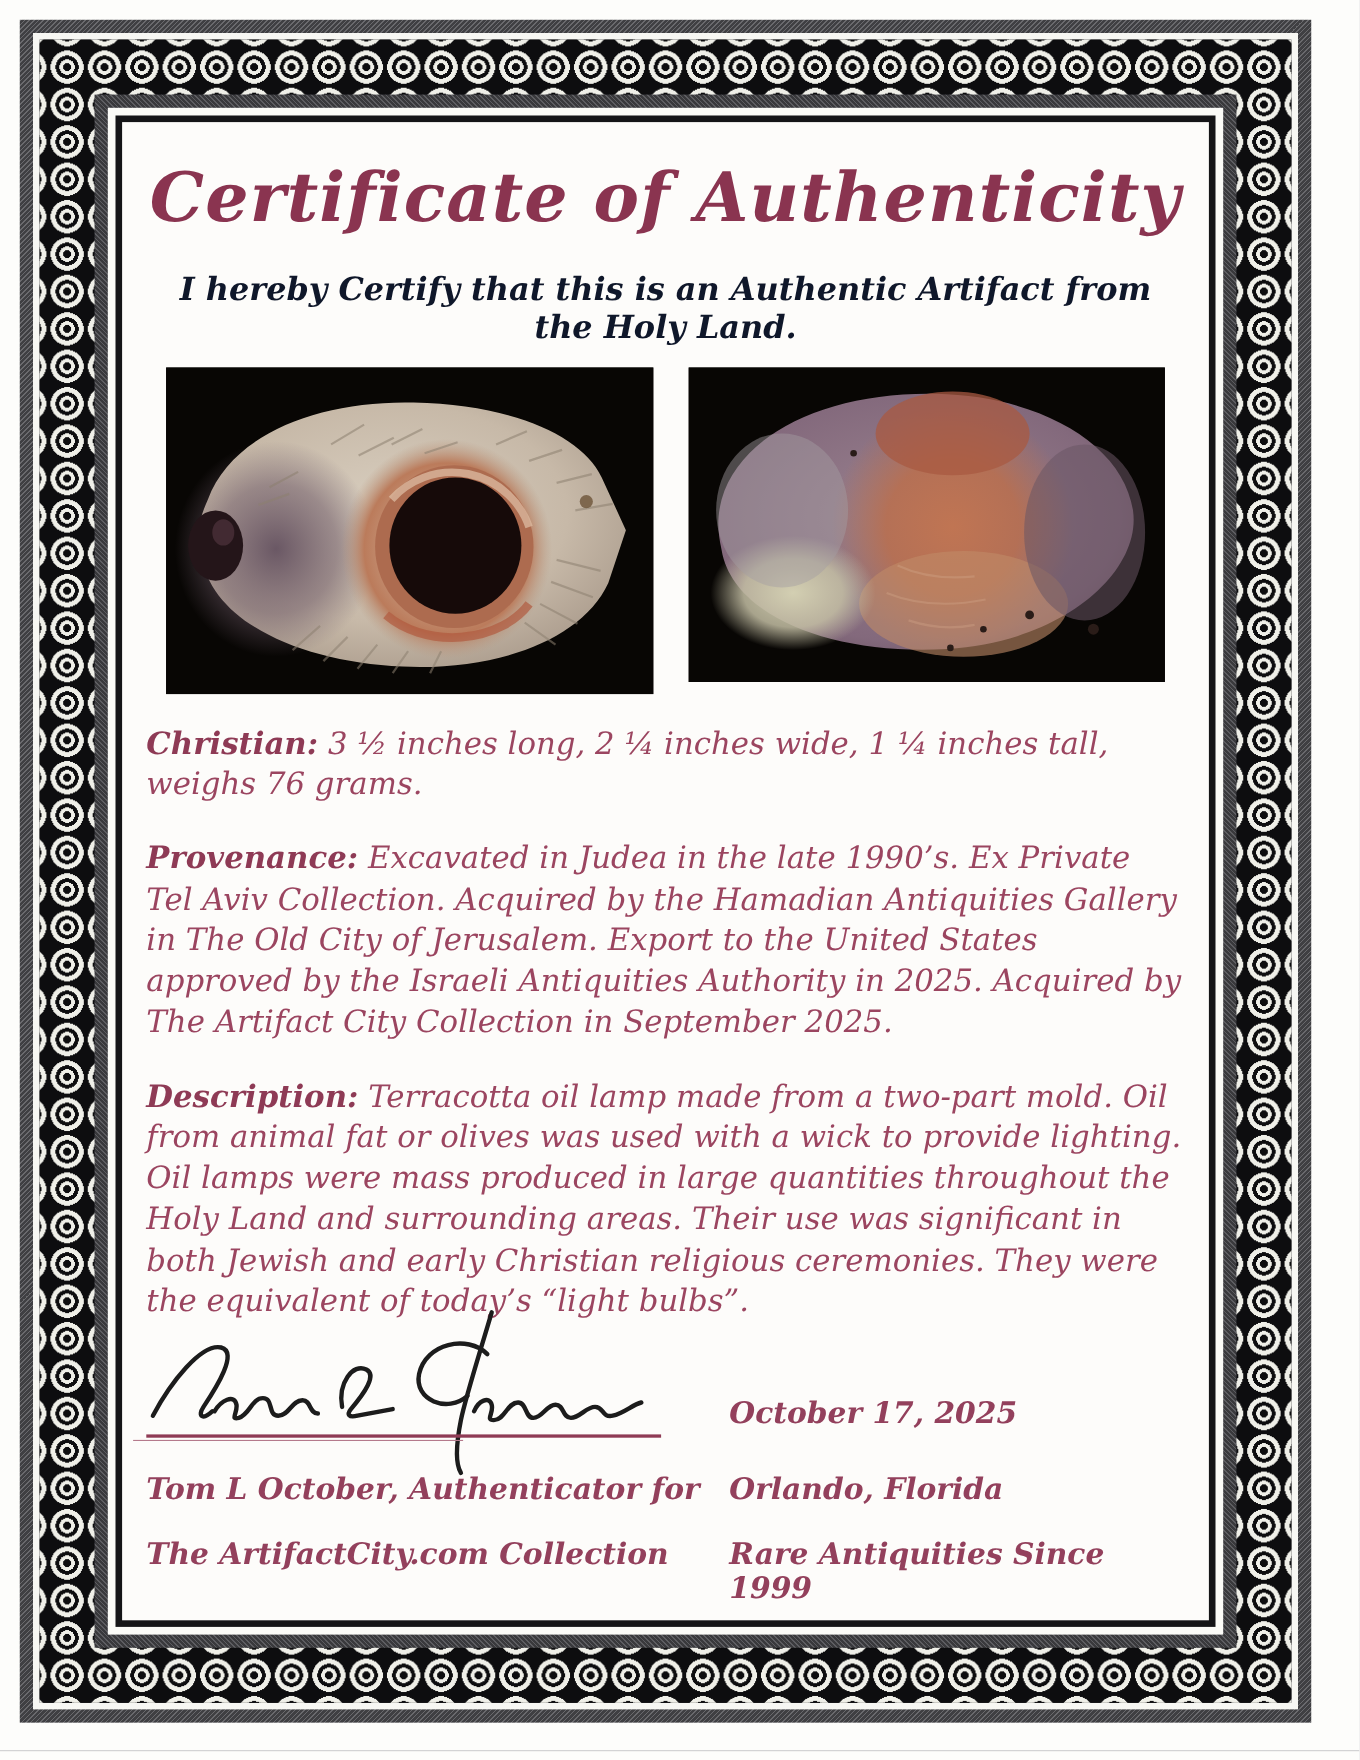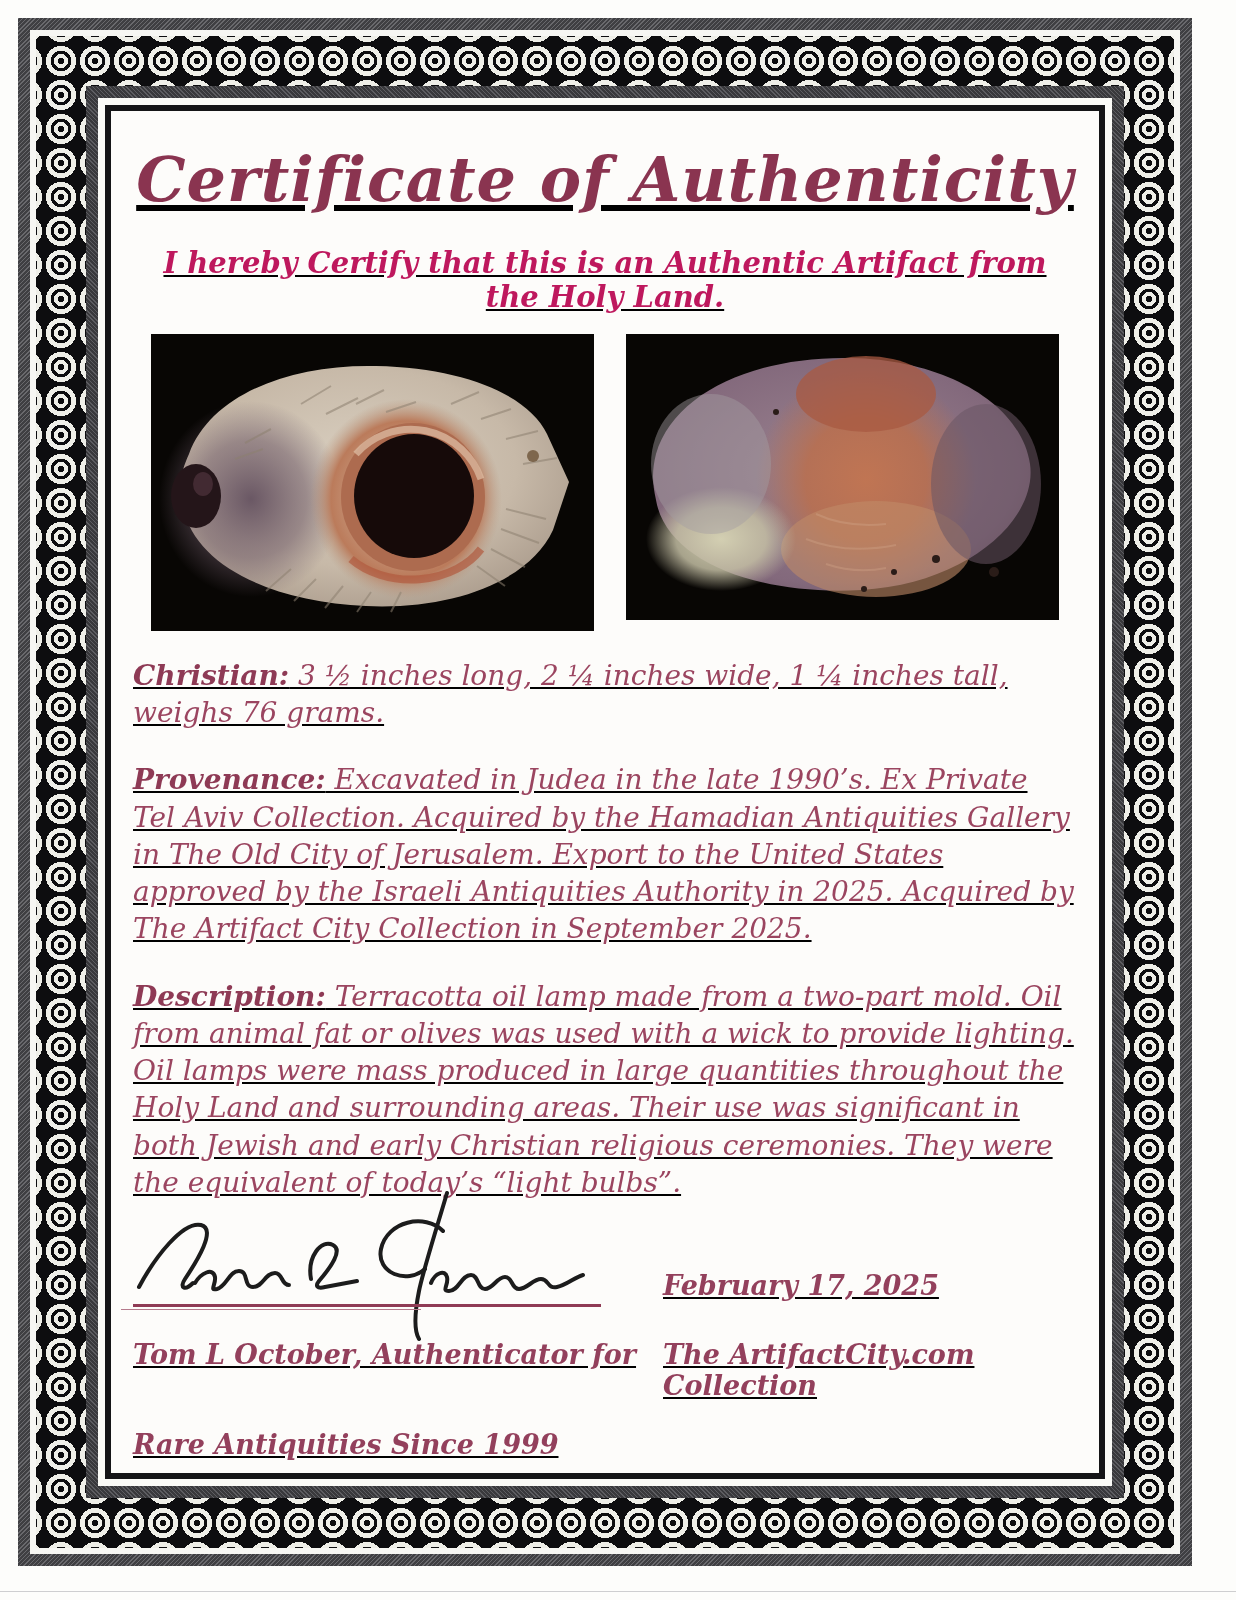--- a/index.html
+++ b/index.html
@@ -36,7 +36,7 @@
   .fD { 
     background-color:#47474b;
     background-image: repeating-linear-gradient(45deg, rgba(255,255,255,.12) 0 1px, rgba(0,0,0,.2) 1px 3px);
-    padding:12px; height:100%; box-sizing:border-box;text-decoration:underline;
+    padding:12px; height:100%; box-sizing:border-box;
   }
   .fE { background:#fbfbf7; padding:7px; height:100%; box-sizing:border-box; }
   .fF { background:#151517; padding:6px; height:100%; box-sizing:border-box; }

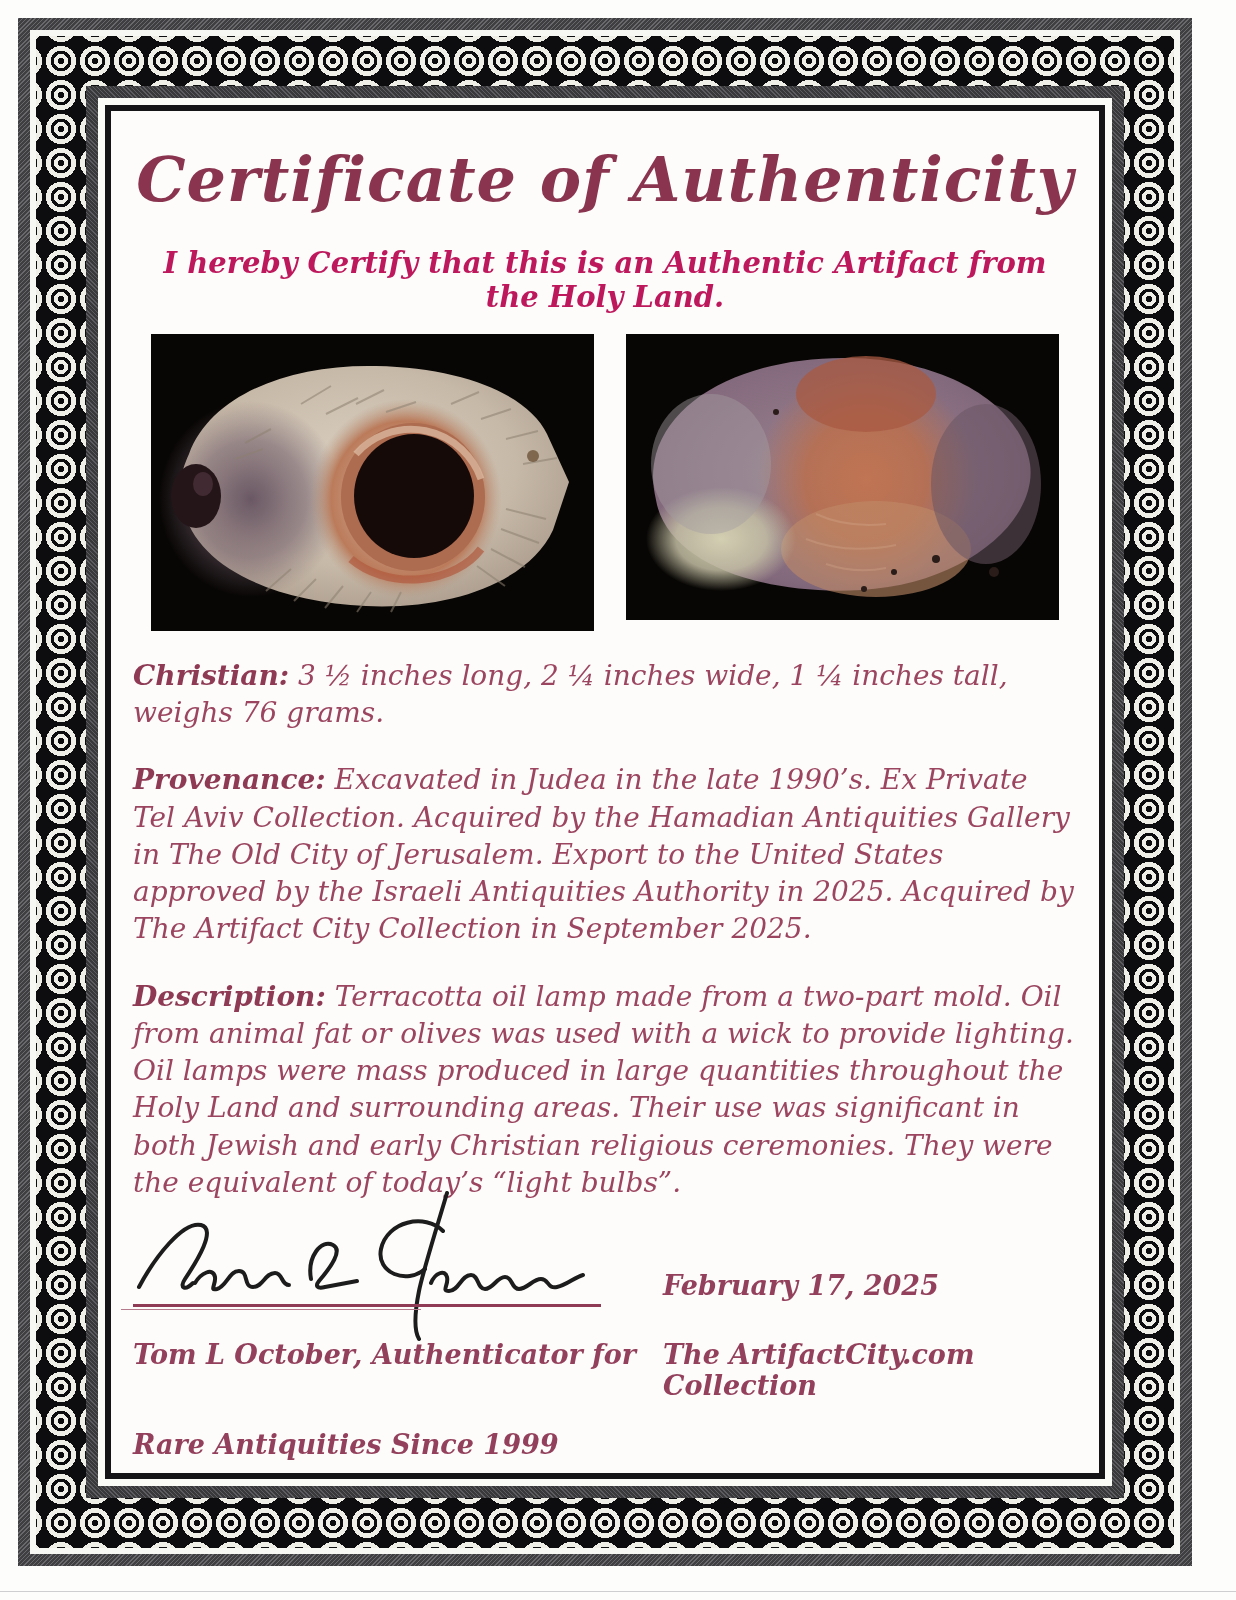--- a/index.html
+++ b/index.html
@@ -52,7 +52,7 @@
     text-align:center; font-size:62px; font-weight:bold;
     color:#8a3450; margin:14px 0 0 0; letter-spacing:1px;
   }
-  .sub { text-align:center; font-size:29px; font-weight:bold; color:#be185d; }
+  .sub { text-align:center; font-size:29px; font-weight:bold; color:#0f172a; }
   .sub1 { margin-top:30px; }
   .sub2 { margin-top:24px; }
   .photos {

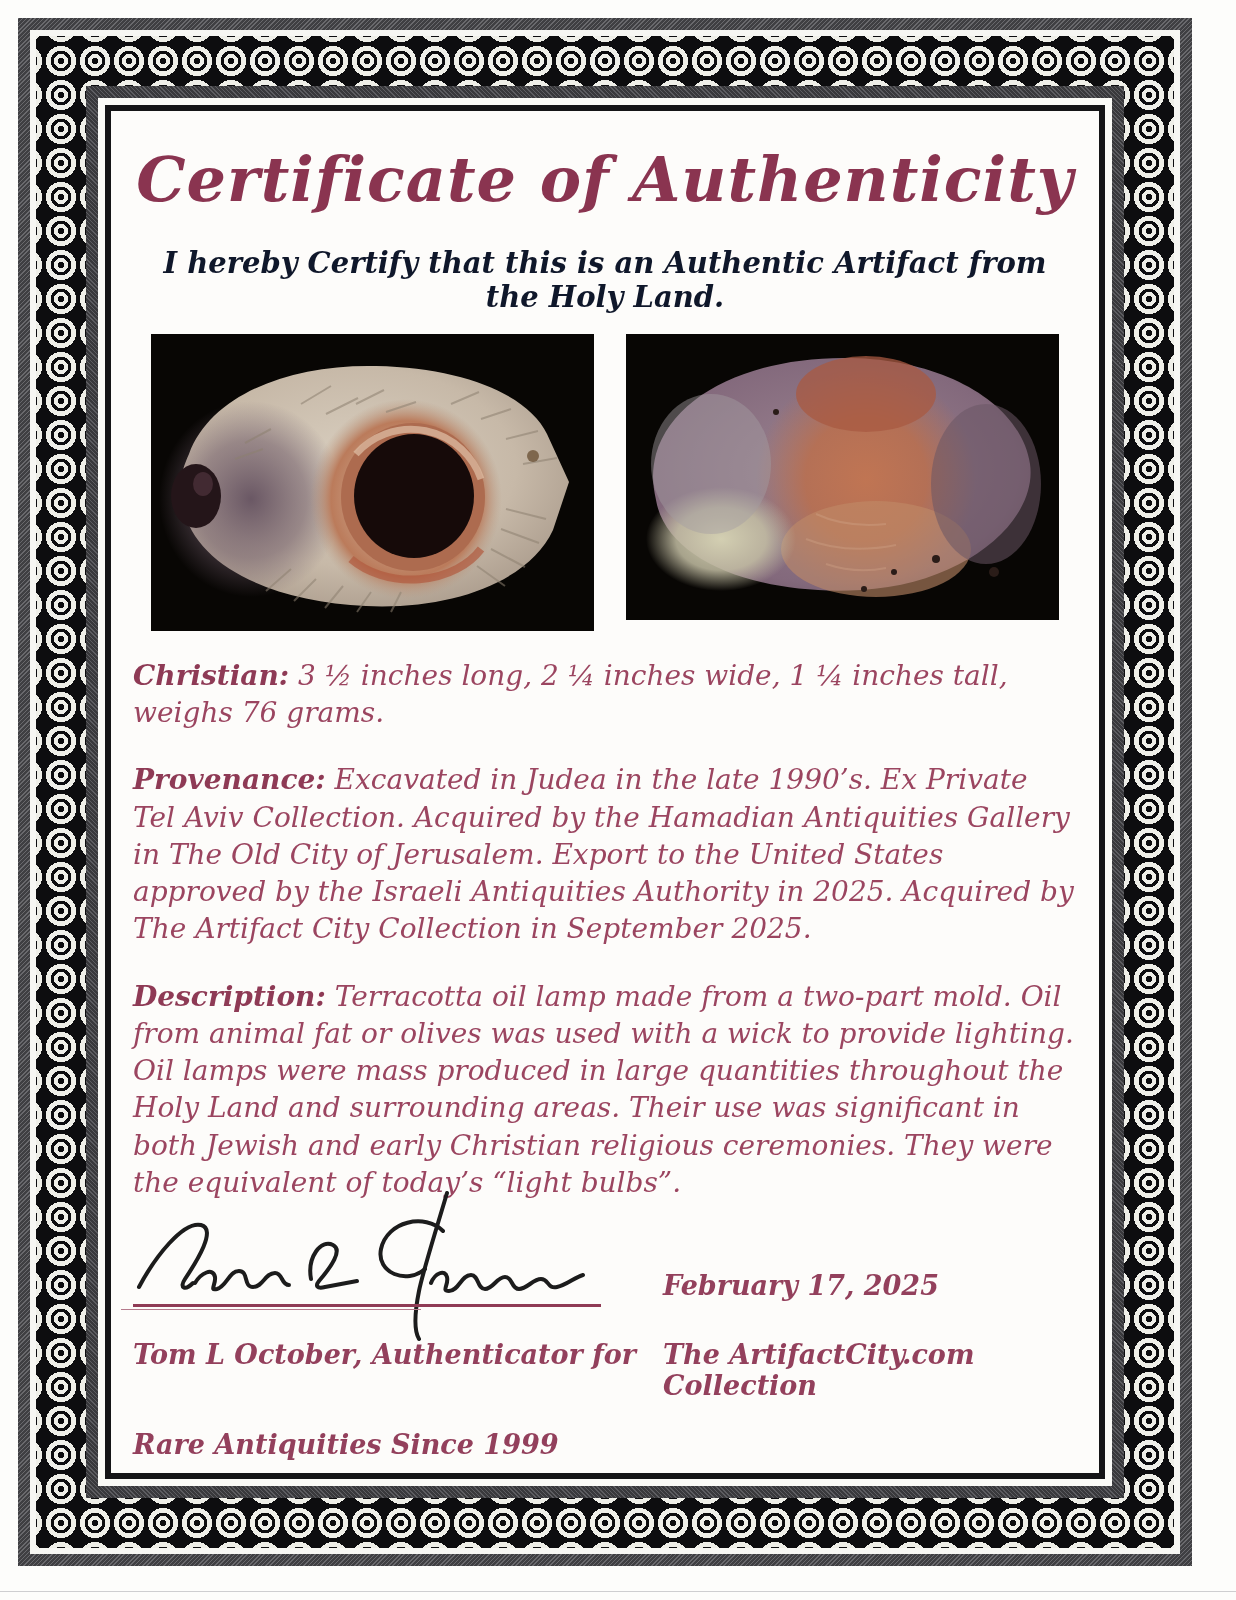--- a/index.html
+++ b/index.html
@@ -202,7 +202,7 @@
                     </svg>
                     <div class="sig-line"></div>
                   </div>
-                  <div class="sig-meta date-cell">February 17, 2025</div>
+                  <div class="sig-meta date-cell">October 17, 2025</div>
 
                   <div class="sig-meta cell-pad">Tom L October, Authenticator for</div>
 

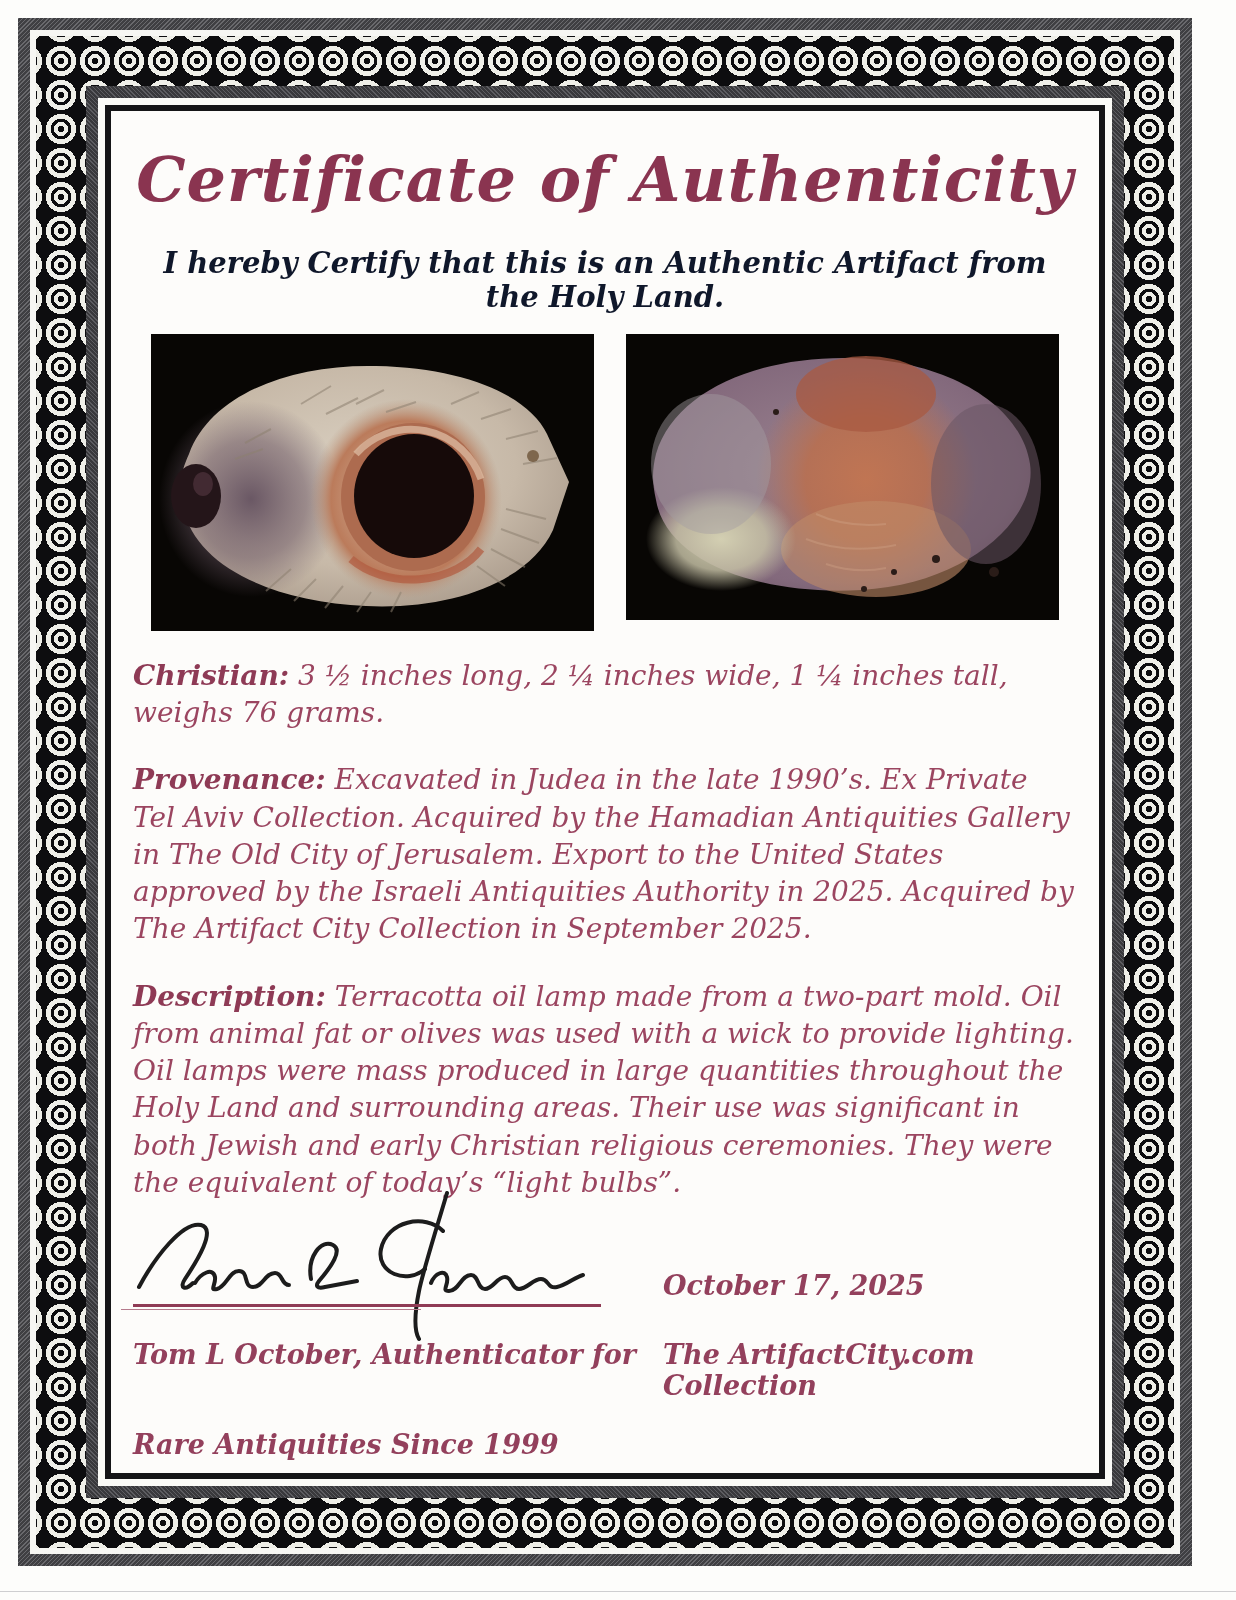--- a/index.html
+++ b/index.html
@@ -205,6 +205,7 @@
                   <div class="sig-meta date-cell">October 17, 2025</div>
 
                   <div class="sig-meta cell-pad">Tom L October, Authenticator for</div>
+                  <div class="sig-meta cell-pad">Orlando, Florida</div>
 
                   <div class="sig-meta cell-pad">The ArtifactCity.com Collection</div>
                   <div class="sig-meta cell-pad">Rare Antiquities Since 1999</div>

